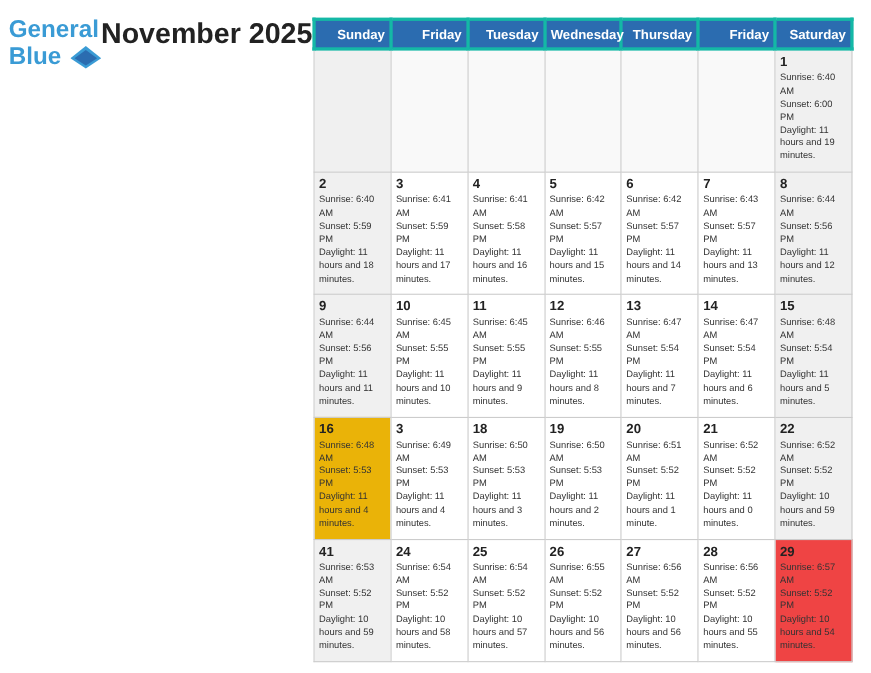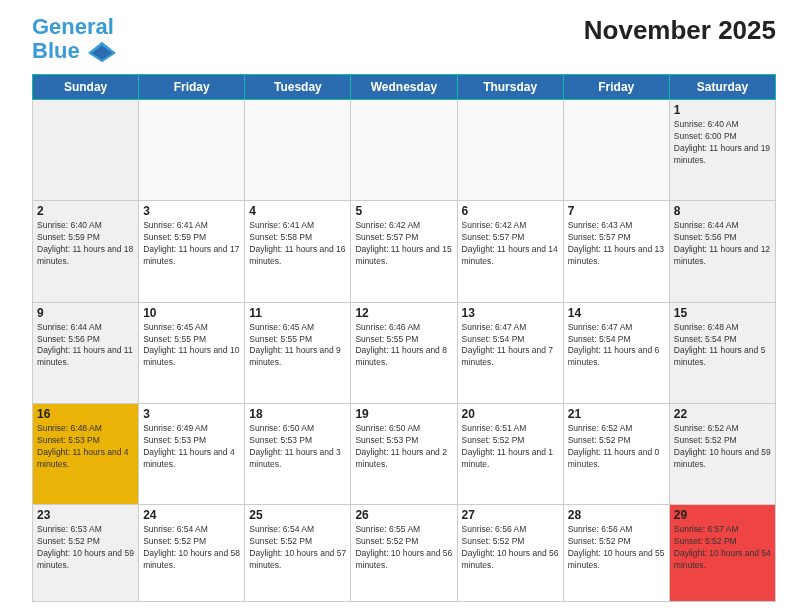--- a/index.html
+++ b/index.html
@@ -13,9 +13,9 @@
     .page {
       width: 792px;
       height: 612px;
-      padding: 16px 16px 10px 32px;
+      padding: 16px 16px 10px 8px;
       display: flex;
-      flex-direction: column;
+      flex-direction: row;
     }
     .header {
       display: flex;

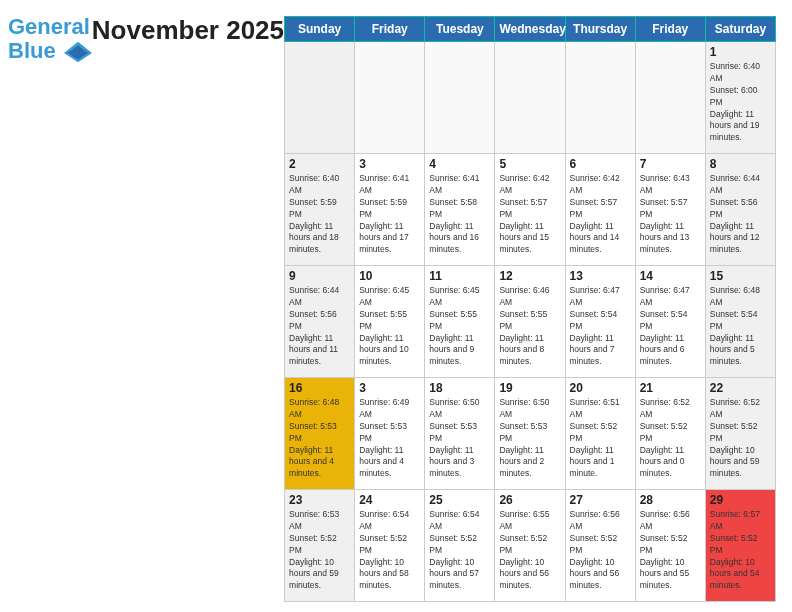--- a/index.html
+++ b/index.html
@@ -66,8 +66,8 @@
       font-size: 12px;
       font-weight: bold;
       padding: 5px 4px;
-      text-align: center;
-      border: 1px solid #14b8a6;
+      text-align: right;
+      border: 3px solid #14b8a6;
     }
     tbody td {
       border: 1px solid #ccc;

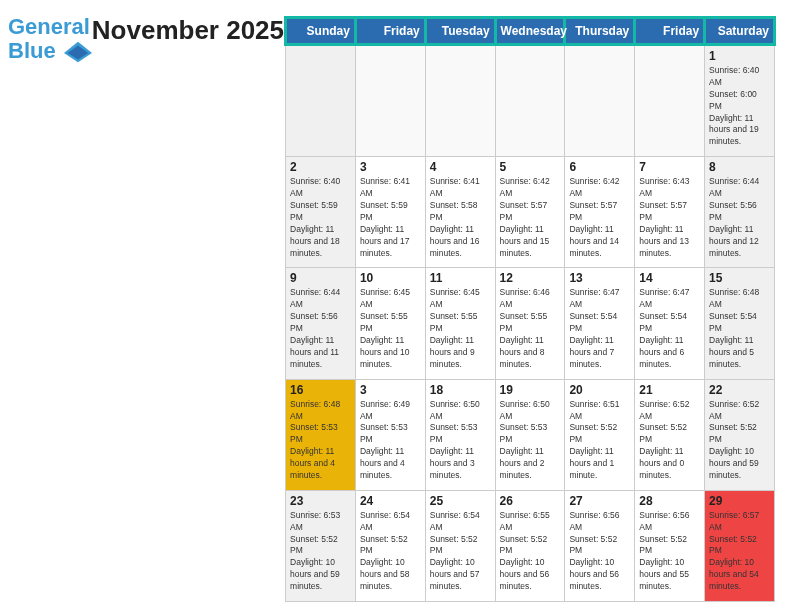--- a/index.html
+++ b/index.html
@@ -238,7 +238,7 @@
         </tr>
         <tr>
           <td style="background: rgb(240, 240, 240);">
-            <div class="day-number">23</div>
+            <div class="day-number">41</div>
             <div class="day-info">Sunrise: 6:53 AM<br>Sunset: 5:52 PM<br>Daylight: 10 hours and 59 minutes.</div>
           </td>
           <td>

